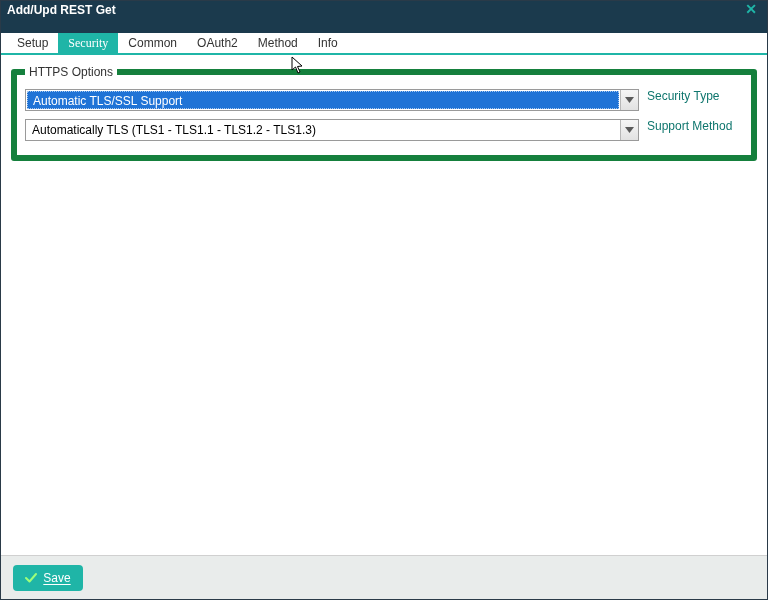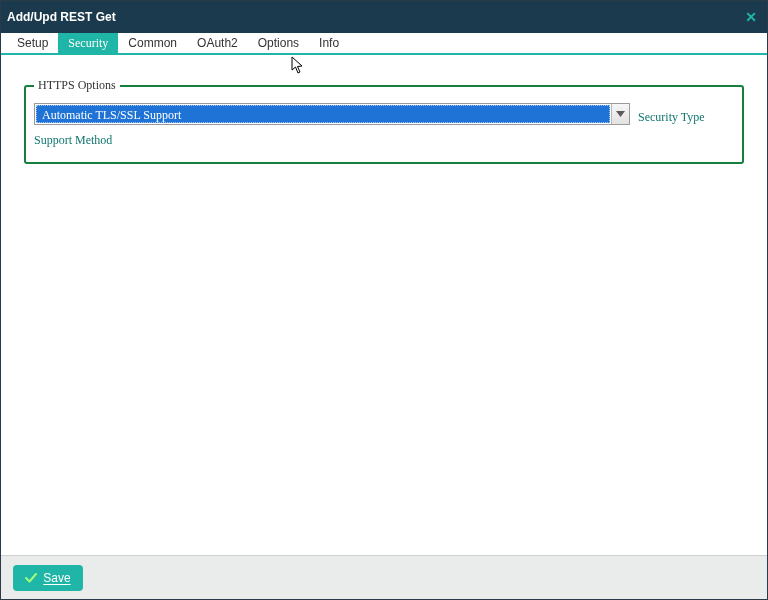--- a/index.html
+++ b/index.html
@@ -21,7 +21,7 @@
     height: 22px;
     background: #1b3a4d;
     color: #ffffff;
-    display: flex; align-items: center;
+    display: flex; align-items: flex-end;
     padding: 16px 6px;
     font-weight: bold;
     font-size: 12px;

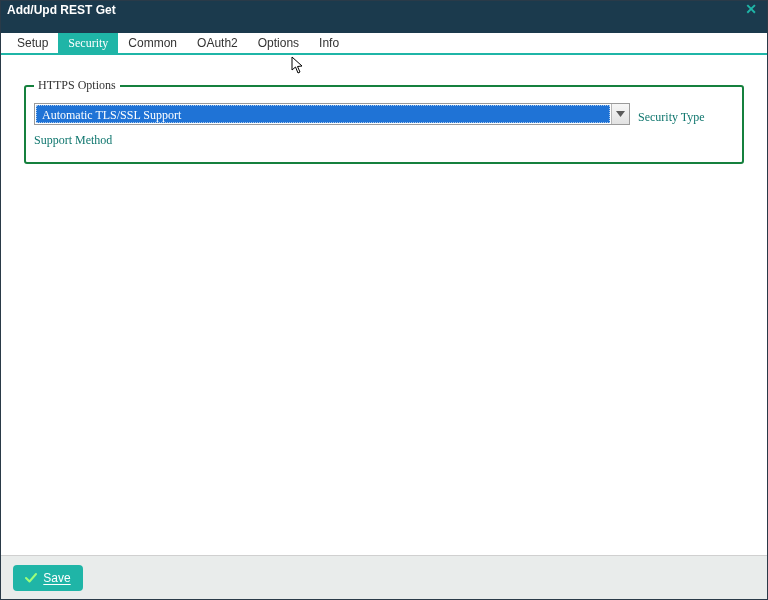--- a/index.html
+++ b/index.html
@@ -164,7 +164,7 @@
     <div class="tab active">Security</div>
     <div class="tab">Common</div>
     <div class="tab">OAuth2</div>
-    <div class="tab">Options</div>
+    <div class="tab">Method</div>
     <div class="tab">Info</div>
   </div>
 

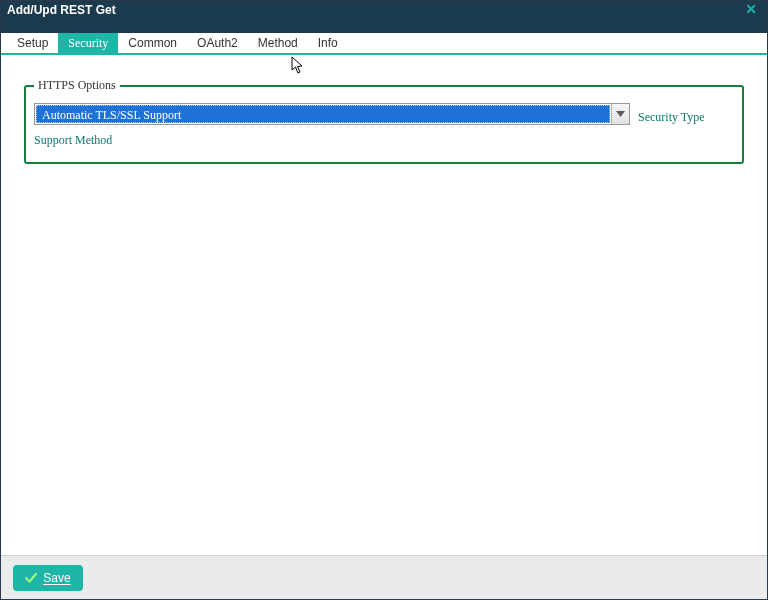--- a/index.html
+++ b/index.html
@@ -59,11 +59,10 @@
     background: #ffffff;
   }
   fieldset.group {
-    border: 2px solid #15803d;
+    border: 6px solid #15803d;
     border-radius: 3px;
-    margin: 13px;
+    margin: 0;
     padding: 10px 8px 14px 8px;
-    font-family: Liberation Serif, serif;
   }
   fieldset.group legend {
     font-size: 12px;

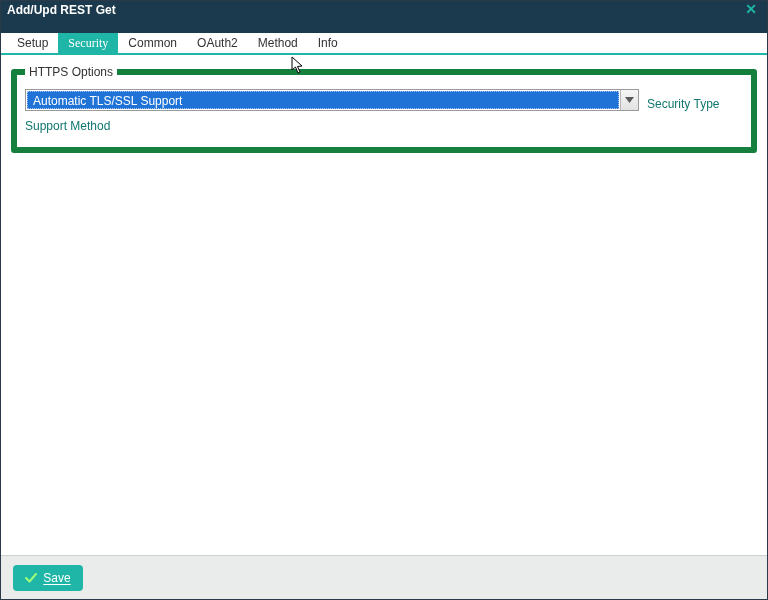--- a/index.html
+++ b/index.html
@@ -71,7 +71,7 @@
   }
   .row {
     display: flex;
-    align-items: flex-end;
+    align-items: flex-start;
     gap: 8px;
     margin-bottom: 8px;
   }

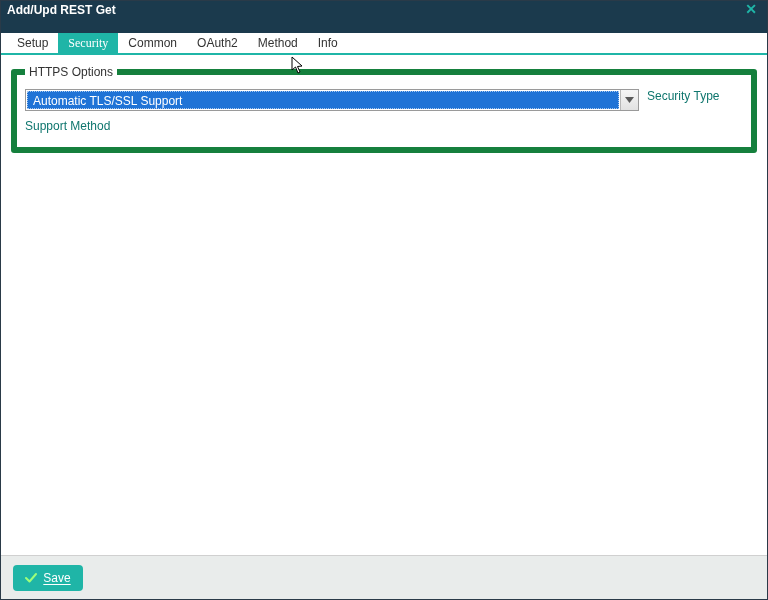--- a/index.html
+++ b/index.html
@@ -188,6 +188,14 @@
       </div>
 
       <div class="row">
+        <div class="combo">
+          <div class="value">Automatically TLS (TLS1 - TLS1.1 - TLS1.2 - TLS1.3)</div>
+          <div class="arrow-btn">
+            <svg width="9" height="6" viewBox="0 0 9 6">
+                <path d="M0 0 L9 0 L4.5 6 Z" fill="#5a5a5a"></path>
+              </svg>
+          </div>
+        </div>
         <div class="field-label">Support Method</div>
       </div>
 

